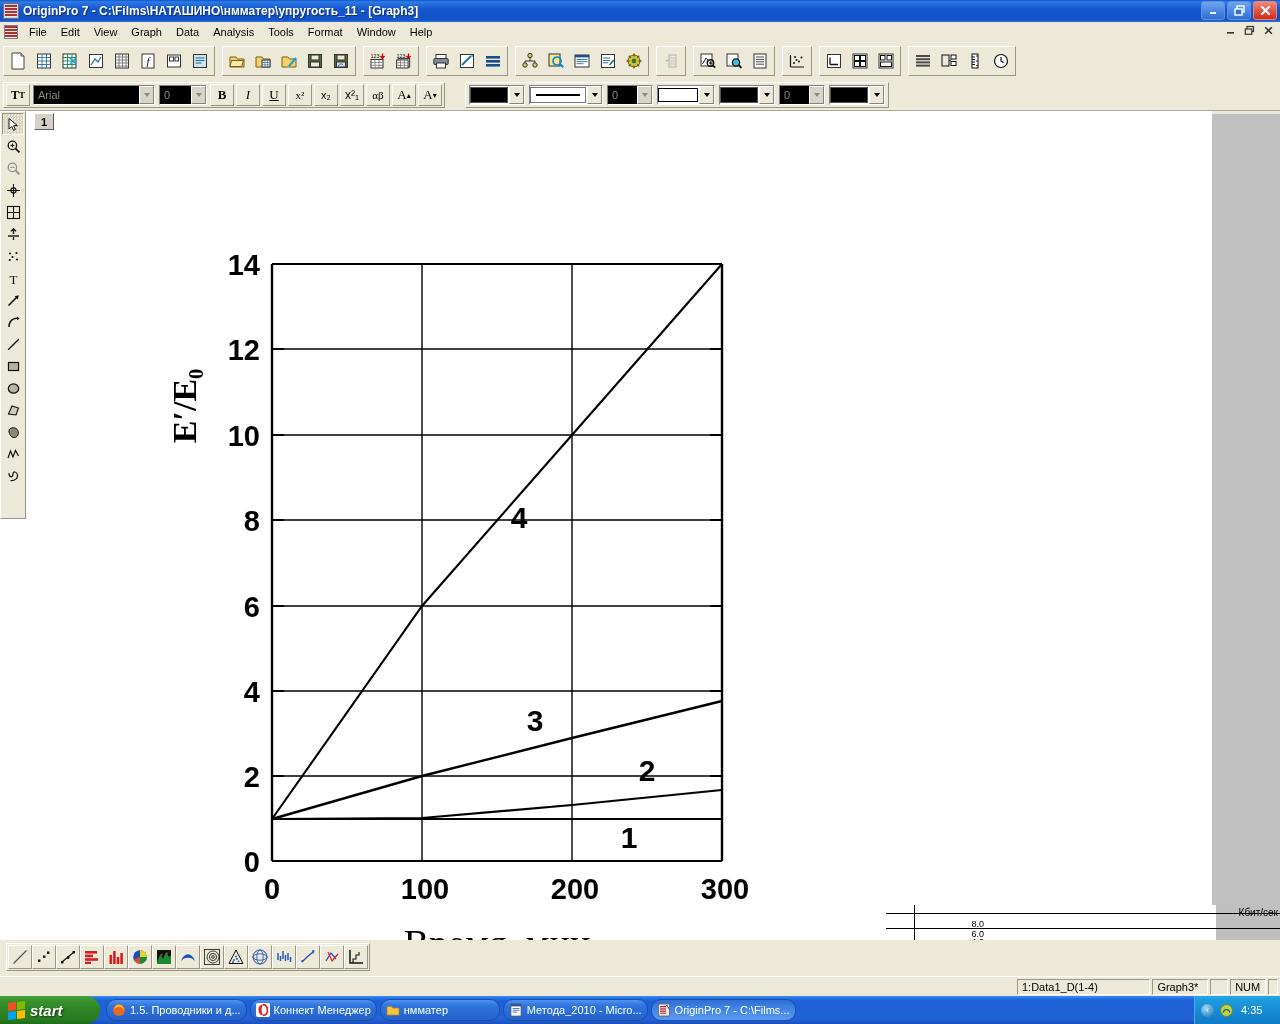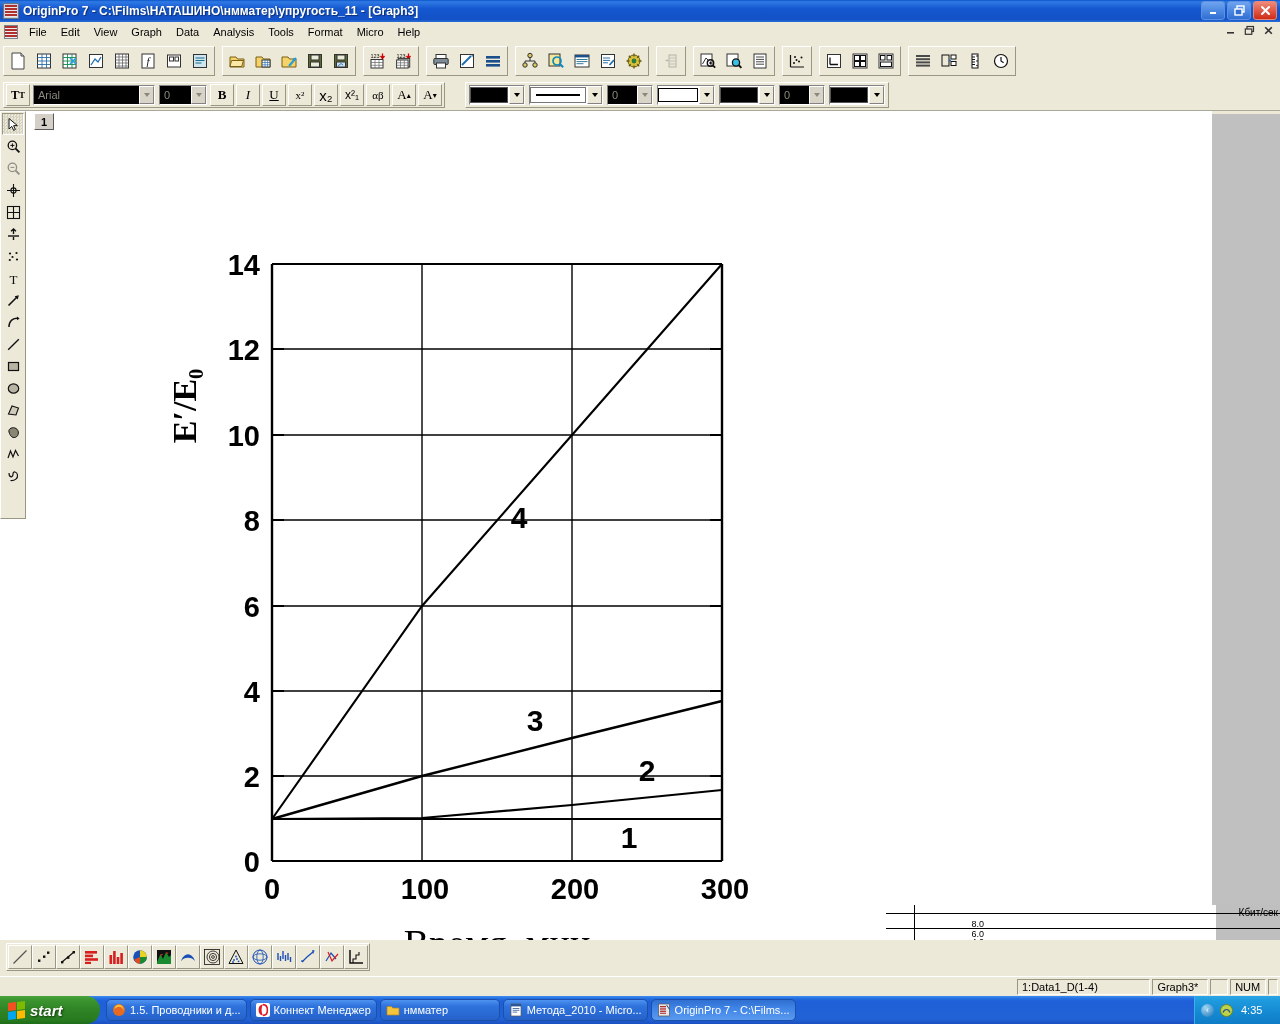--- a/index.html
+++ b/index.html
@@ -274,7 +274,7 @@
     <div class="mi">Analysis</div>
     <div class="mi">Tools</div>
     <div class="mi">Format</div>
-    <div class="mi">Micro</div>
+    <div class="mi">Window</div>
     <div class="mi">Help</div>
     <div class="mdi-buttons">
       <div class="mdi-btn">

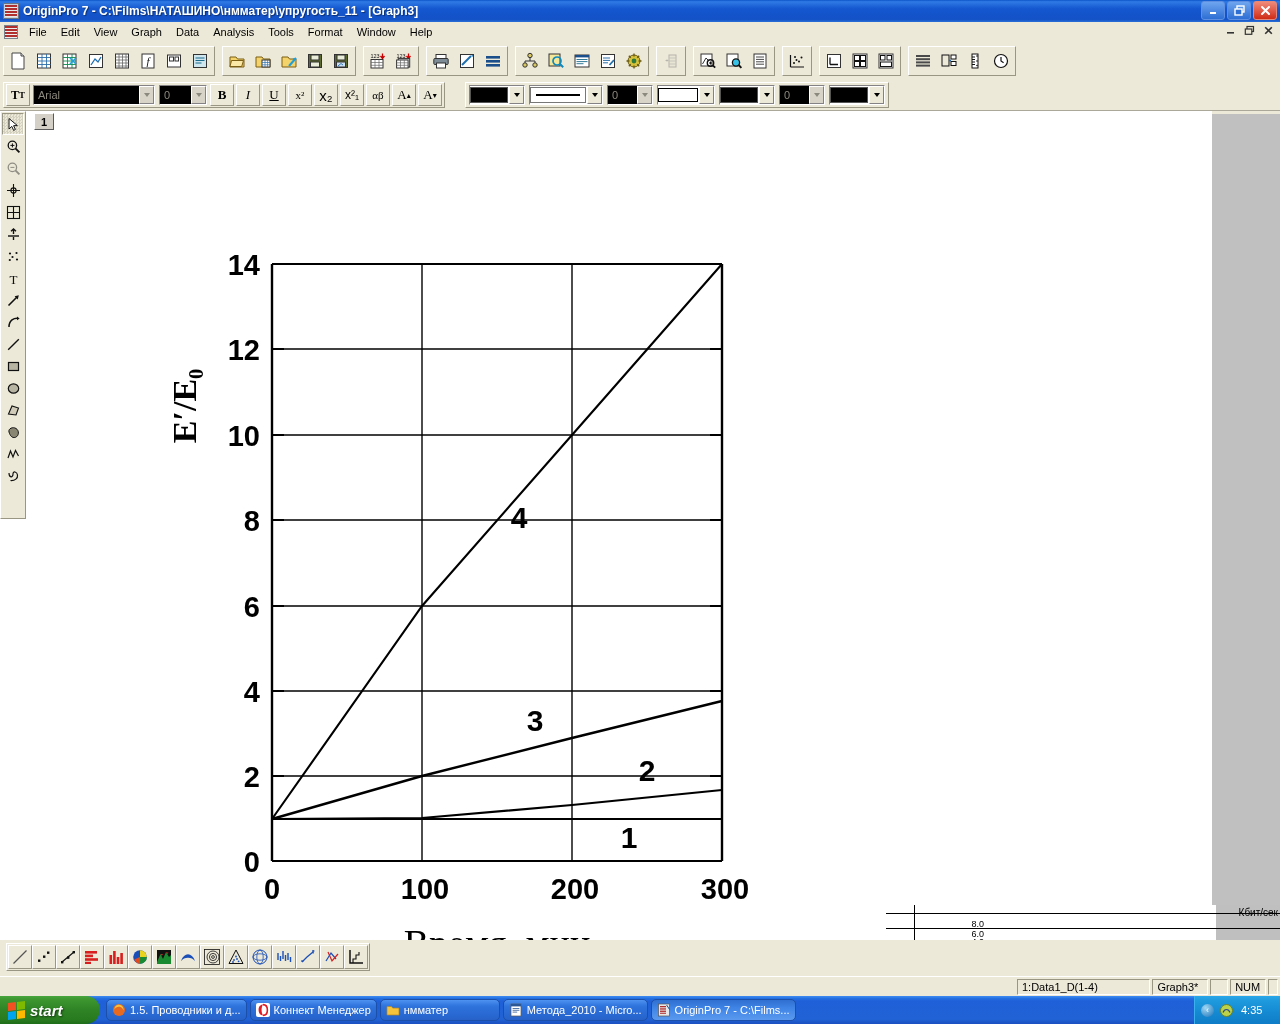--- a/index.html
+++ b/index.html
@@ -600,7 +600,7 @@
       <div class="fbtn" style="font-style:italic;font-family:serif">I</div>
       <div class="fbtn" style="text-decoration:underline;font-family:serif">U</div>
       <div class="fbtn" style="font-family:serif;font-size:11px">x²</div>
-      <div class="fbtn" style="font-family:Liberation Sans, sans-serif;font-size:15px">x₂</div>
+      <div class="fbtn" style="font-family:Liberation Sans, sans-serif;font-size:11px">x₂</div>
       <div class="fbtn" style="font-family:Liberation Sans, sans-serif;font-size:12px">x²₁</div>
       <div class="fbtn" style="font-family:serif;font-size:11px">αβ</div>
       <div class="fbtn" style="font-family:serif;font-size:13px">A<span style="font-size:8px">▴</span></div>

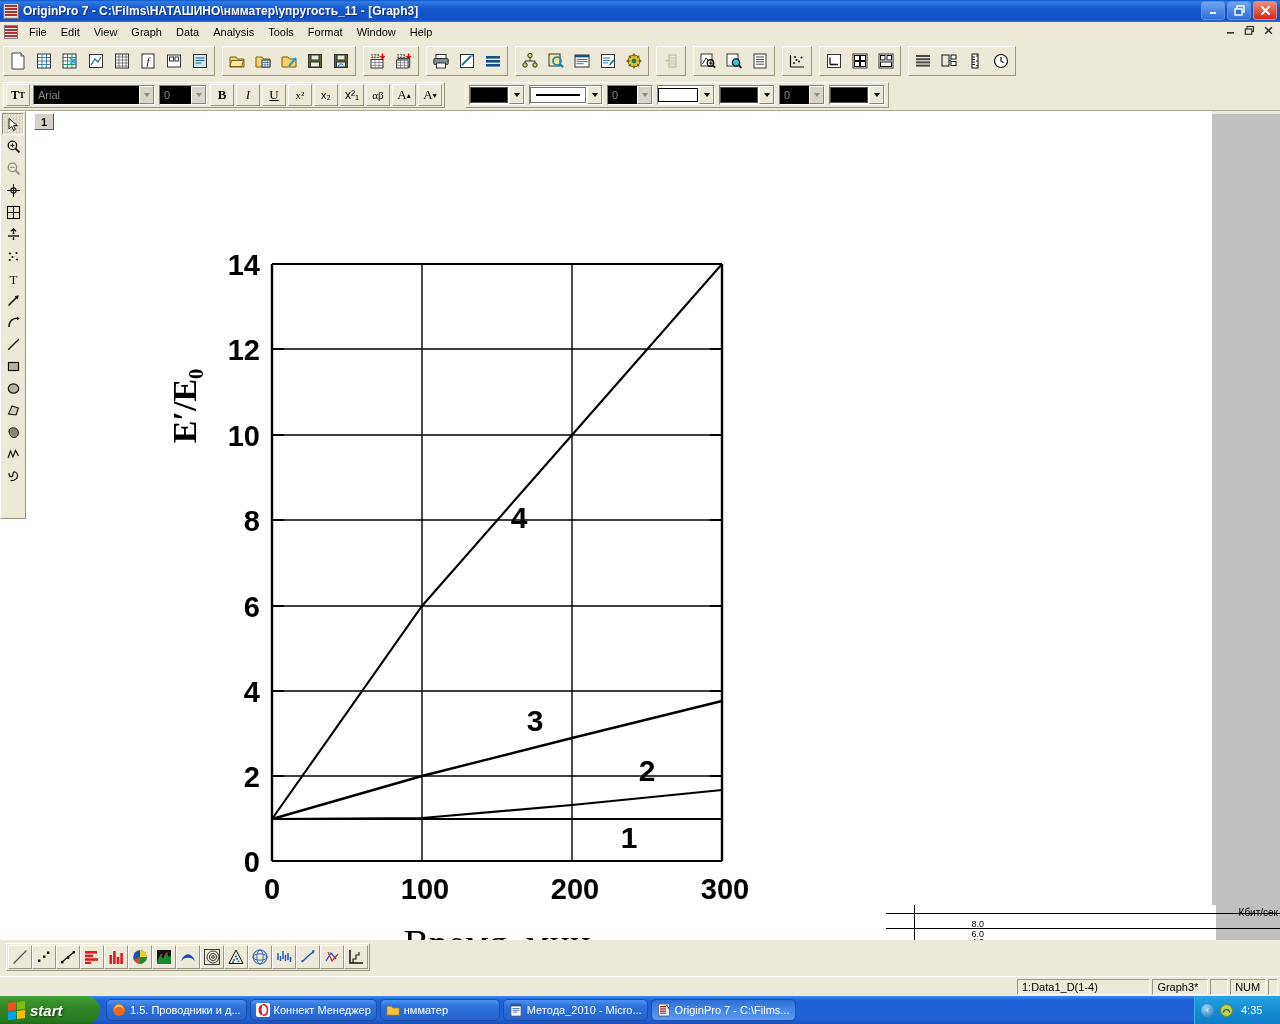--- a/index.html
+++ b/index.html
@@ -218,7 +218,7 @@
   .task{
     height:22px;min-width:120px;max-width:148px;display:flex;align-items:center;
     background:linear-gradient(180deg,#4e93f0,#2f73dd 30%,#2868d2 75%,#2761c8);
-    border:1px solid #1b4fa8;border-radius:5px;box-sizing:border-box;
+    border:1px solid #1b4fa8;border-radius:10px;box-sizing:border-box;
     color:#fff;font-size:11px;padding:0 5px;white-space:nowrap;overflow:hidden;
   }
   .task.active{background:linear-gradient(180deg,#2f6fd0,#3f84e6 40%,#5a99ee);}

